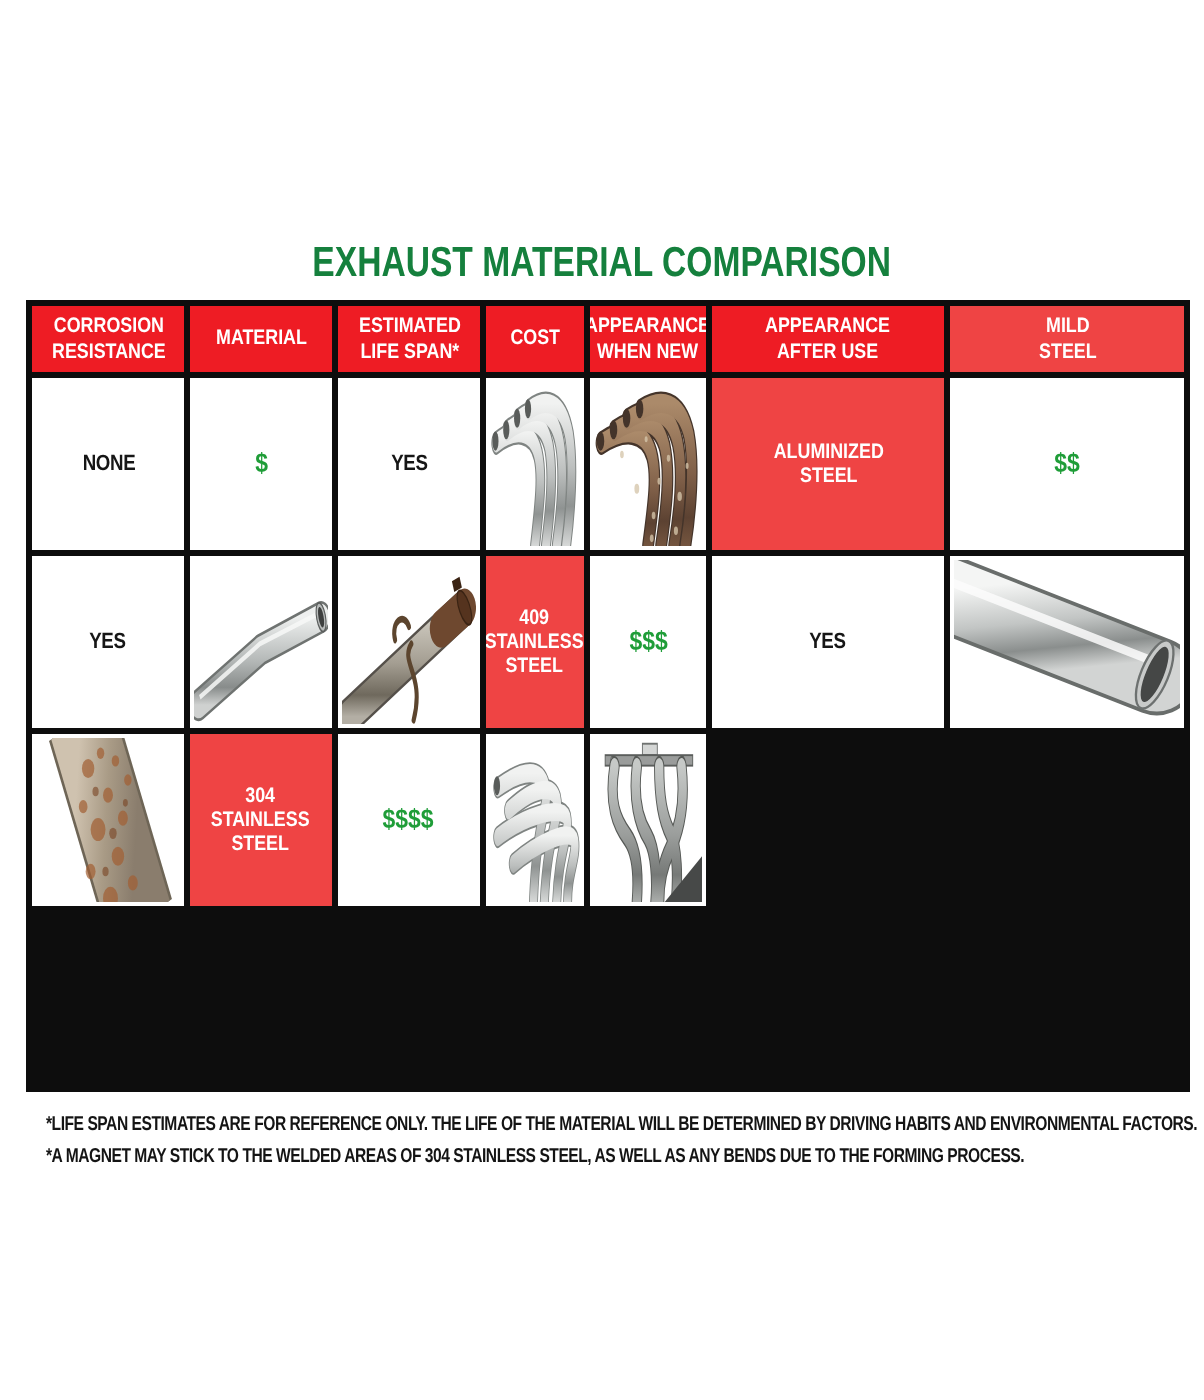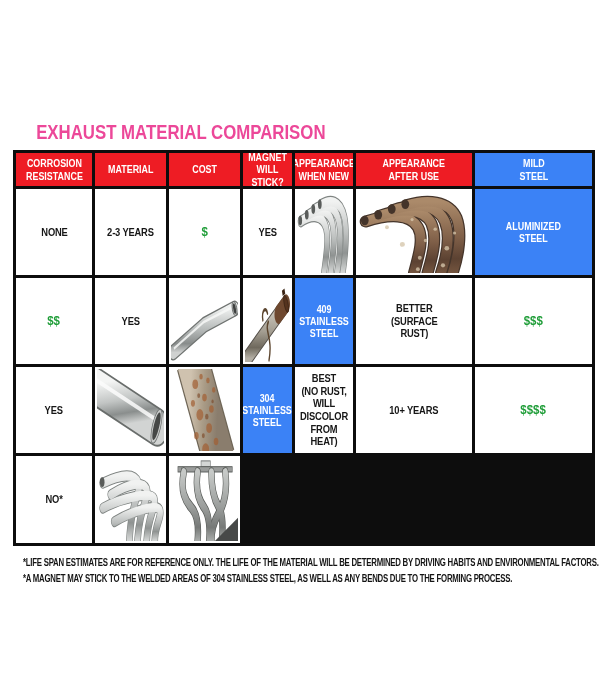--- a/index.html
+++ b/index.html
@@ -5,8 +5,8 @@
   html,body{margin:0;padding:0;}
   .canvas{position:relative;width:602px;height:700px;background:#ffffff;overflow:hidden;
           font-family:"Liberation Sans",sans-serif;font-weight:bold;color:#161616;}
-  .title{position:absolute;top:120px;left:0;width:602px;
-         font-size:21px;color:#ec4899;}
+  .title{position:absolute;top:120px;left:0;width:602px;text-align:center;
+         font-size:21px;color:#15803d;}
   .cond{display:inline-block;transform:scaleX(0.8);white-space:nowrap;}
   .tbl{position:absolute;left:13px;top:150px;display:grid;
        grid-template-columns:76px 71px 71px 49px 58px 116px 117px;

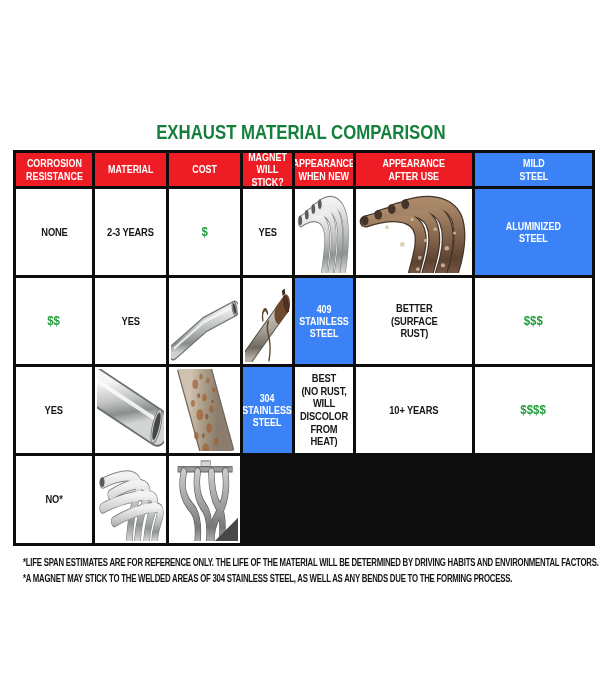--- a/index.html
+++ b/index.html
@@ -42,6 +42,10 @@
         <span class="cellc">MATERIAL</span>
       </div>
     <div class="cell hd">
+        <span class="cellc">ESTIMATED
+LIFE SPAN*</span>
+      </div>
+    <div class="cell hd">
         <span class="cellc">COST</span>
       </div>
     <div class="cell hd">

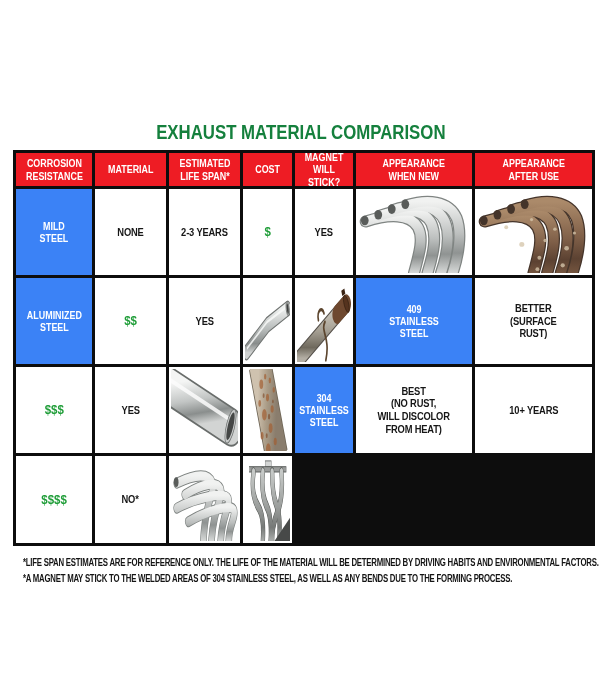--- a/index.html
+++ b/index.html
@@ -49,10 +49,6 @@
         <span class="cellc">COST</span>
       </div>
     <div class="cell hd">
-        <span class="cellc">MAGNET
-WILL STICK?</span>
-      </div>
-    <div class="cell hd">
         <span class="cellc">APPEARANCE
 WHEN NEW</span>
       </div>

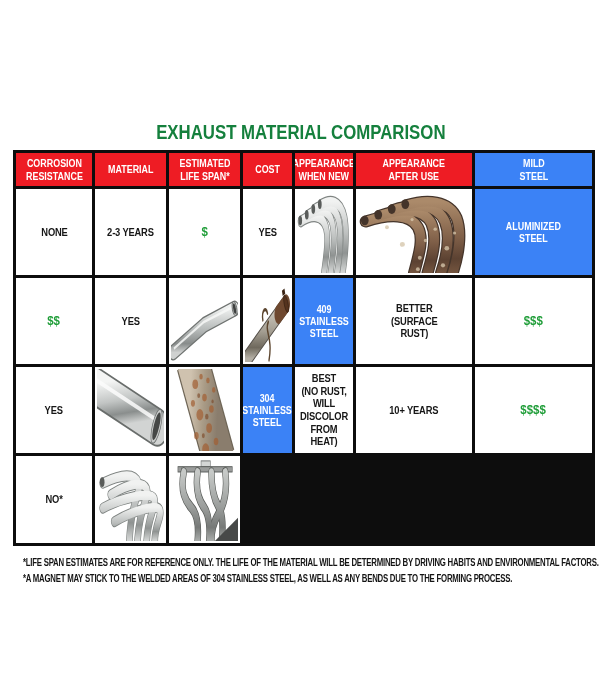--- a/index.html
+++ b/index.html
@@ -16,7 +16,7 @@
         text-align:center;overflow:hidden;}
   .cellc{display:inline-block;transform:scaleX(0.85);white-space:pre-line;line-height:1.15;}
   .hd{background:#EE1C24;color:#ffffff;font-size:10.5px;}
-  .mat{background:#3b82f6;color:#ffffff;font-size:10.5px;}
+  .mat{background:#ef4444;color:#ffffff;font-size:10.5px;}
   .txt{font-size:11px;letter-spacing:-0.2px;}
   .cost{color:#1F9D38;font-size:13.5px;}
   .photo{padding:2px;}

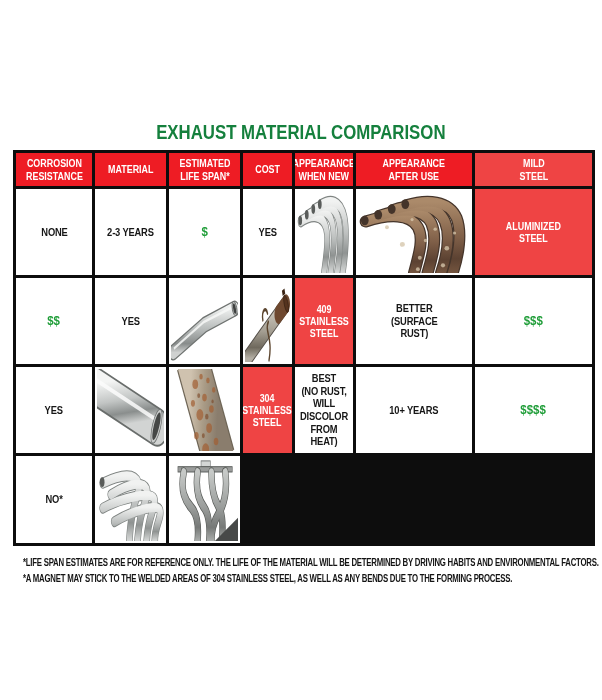--- a/index.html
+++ b/index.html
@@ -64,9 +64,6 @@
     <div class="cell txt">
         <span class="cellc">NONE</span>
       </div>
-    <div class="cell txt">
-        <span class="cellc">2-3 YEARS</span>
-      </div>
     <div class="cell cost">
         <span class="cellc">$</span>
       </div>

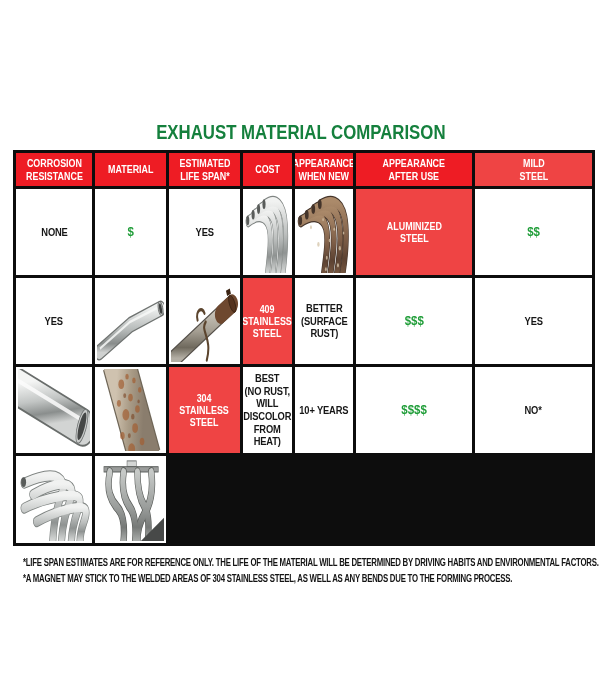--- a/index.html
+++ b/index.html
@@ -203,11 +203,6 @@
 STAINLESS
 STEEL</span>
       </div>
-    <div class="cell txt">
-        <span class="cellc">BETTER
-(SURFACE
-RUST)</span>
-      </div>
     <div class="cell cost">
         <span class="cellc">$$$</span>
       </div>

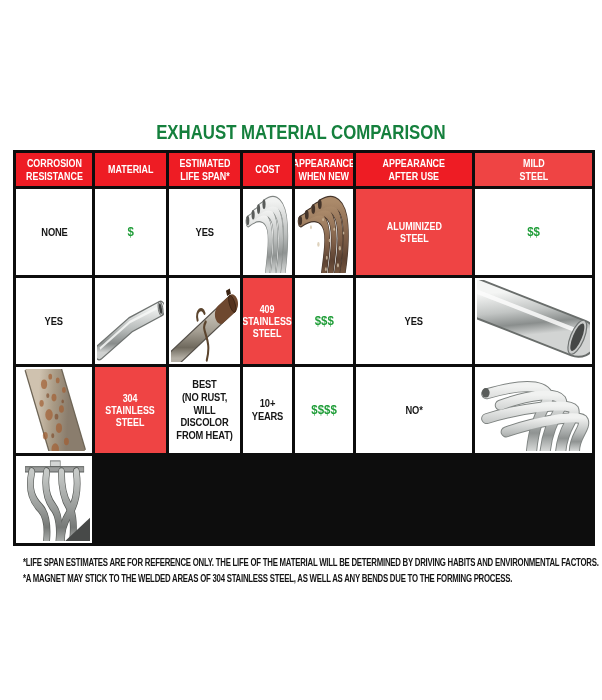--- a/index.html
+++ b/index.html
@@ -268,12 +268,6 @@
 STEEL</span>
       </div>
     <div class="cell txt">
-        <span class="cellc">BEST
-(NO RUST,
-WILL DISCOLOR
-FROM HEAT)</span>
-      </div>
-    <div class="cell txt">
         <span class="cellc">10+ YEARS</span>
       </div>
     <div class="cell cost">

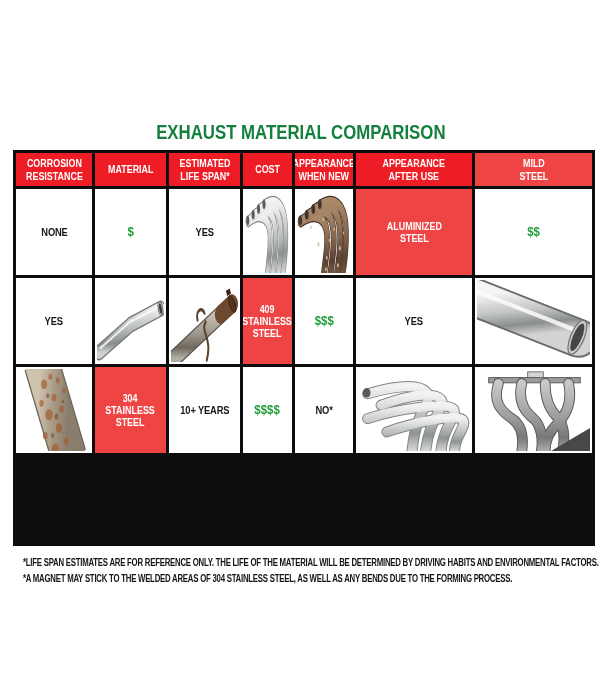--- a/index.html
+++ b/index.html
@@ -267,9 +267,6 @@
 STAINLESS
 STEEL</span>
       </div>
-    <div class="cell txt">
-        <span class="cellc">10+ YEARS</span>
-      </div>
     <div class="cell cost">
         <span class="cellc">$$$$</span>
       </div>

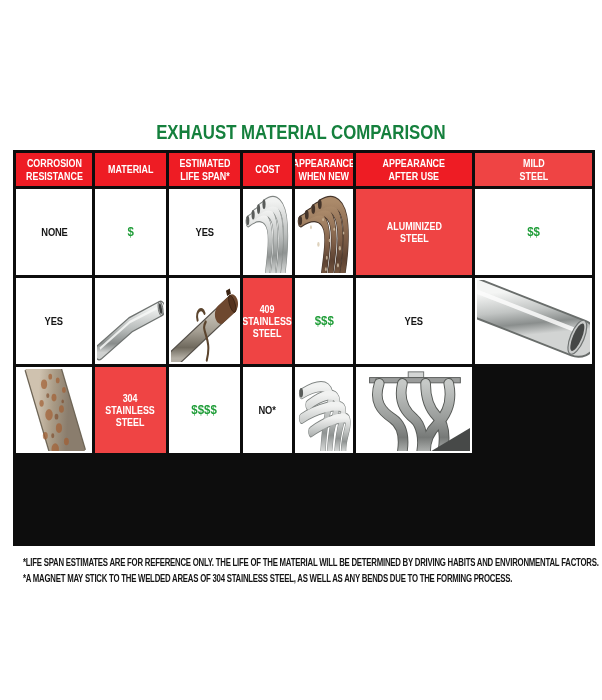--- a/index.html
+++ b/index.html
@@ -270,9 +270,6 @@
     <div class="cell cost">
         <span class="cellc">$$$$</span>
       </div>
-    <div class="cell txt">
-        <span class="cellc">NO*</span>
-      </div>
     <div class="cell photo">
       <svg viewBox="0 0 116 86" preserveAspectRatio="none">
         <defs>

